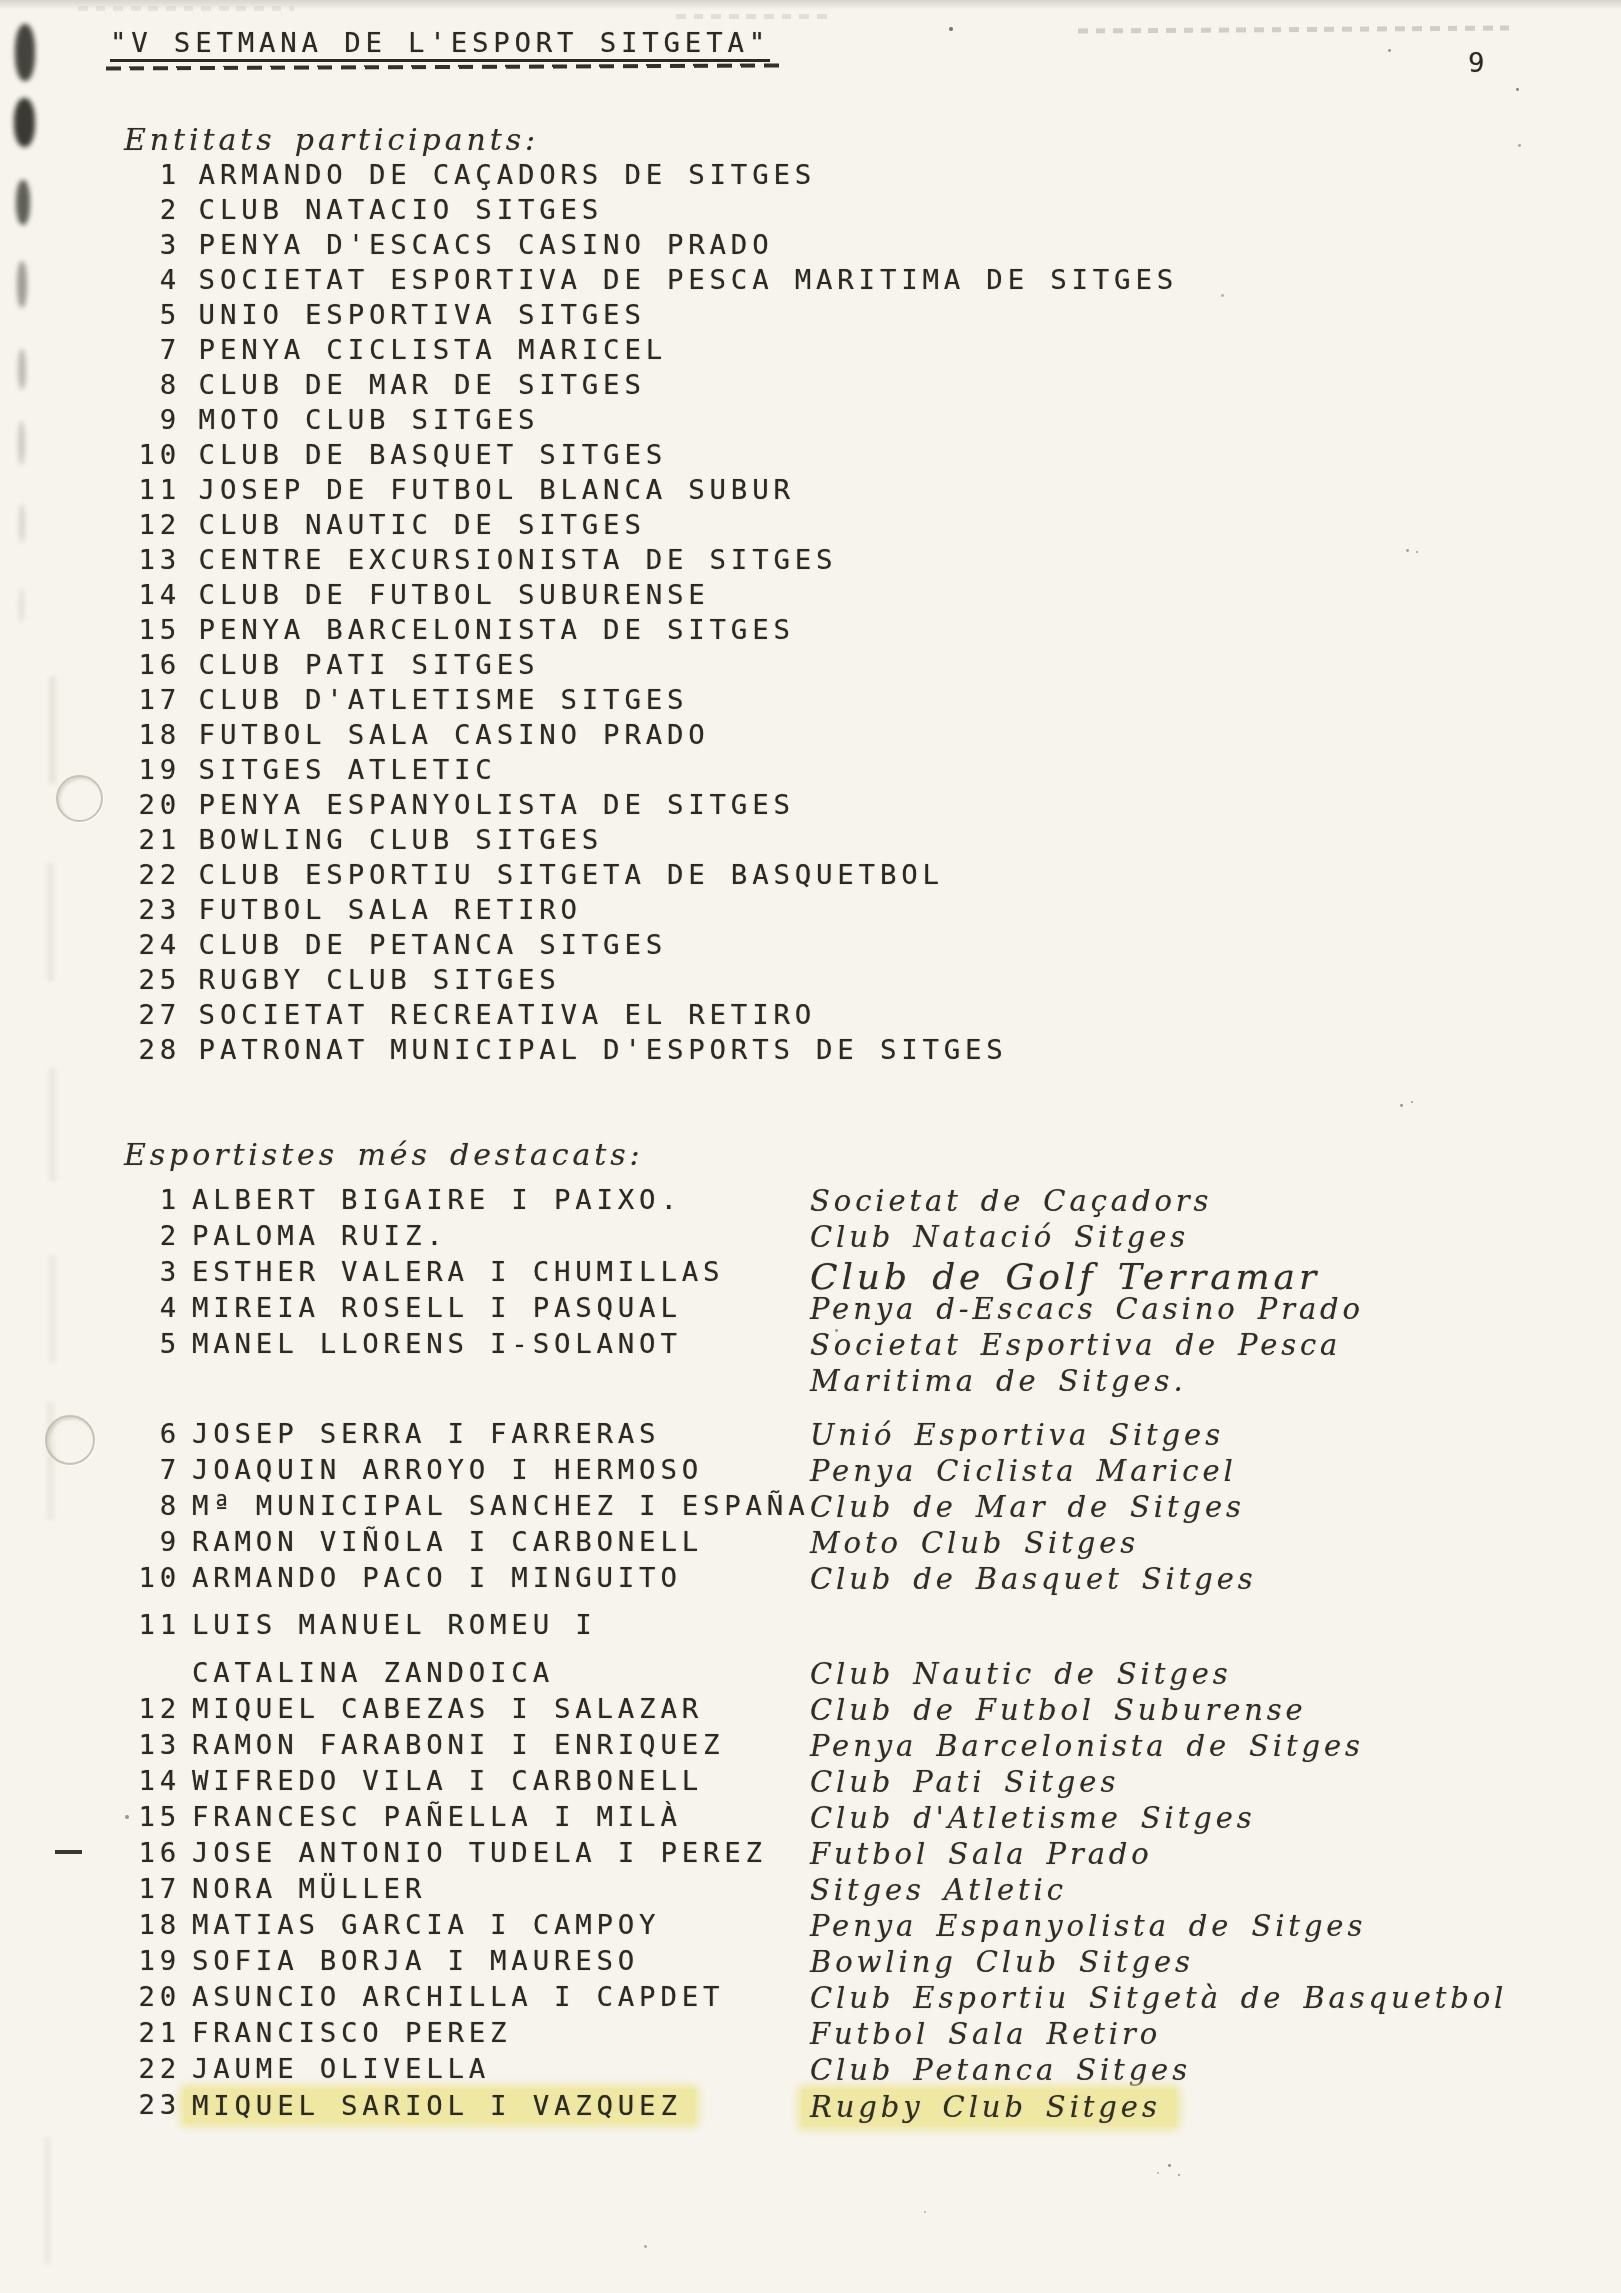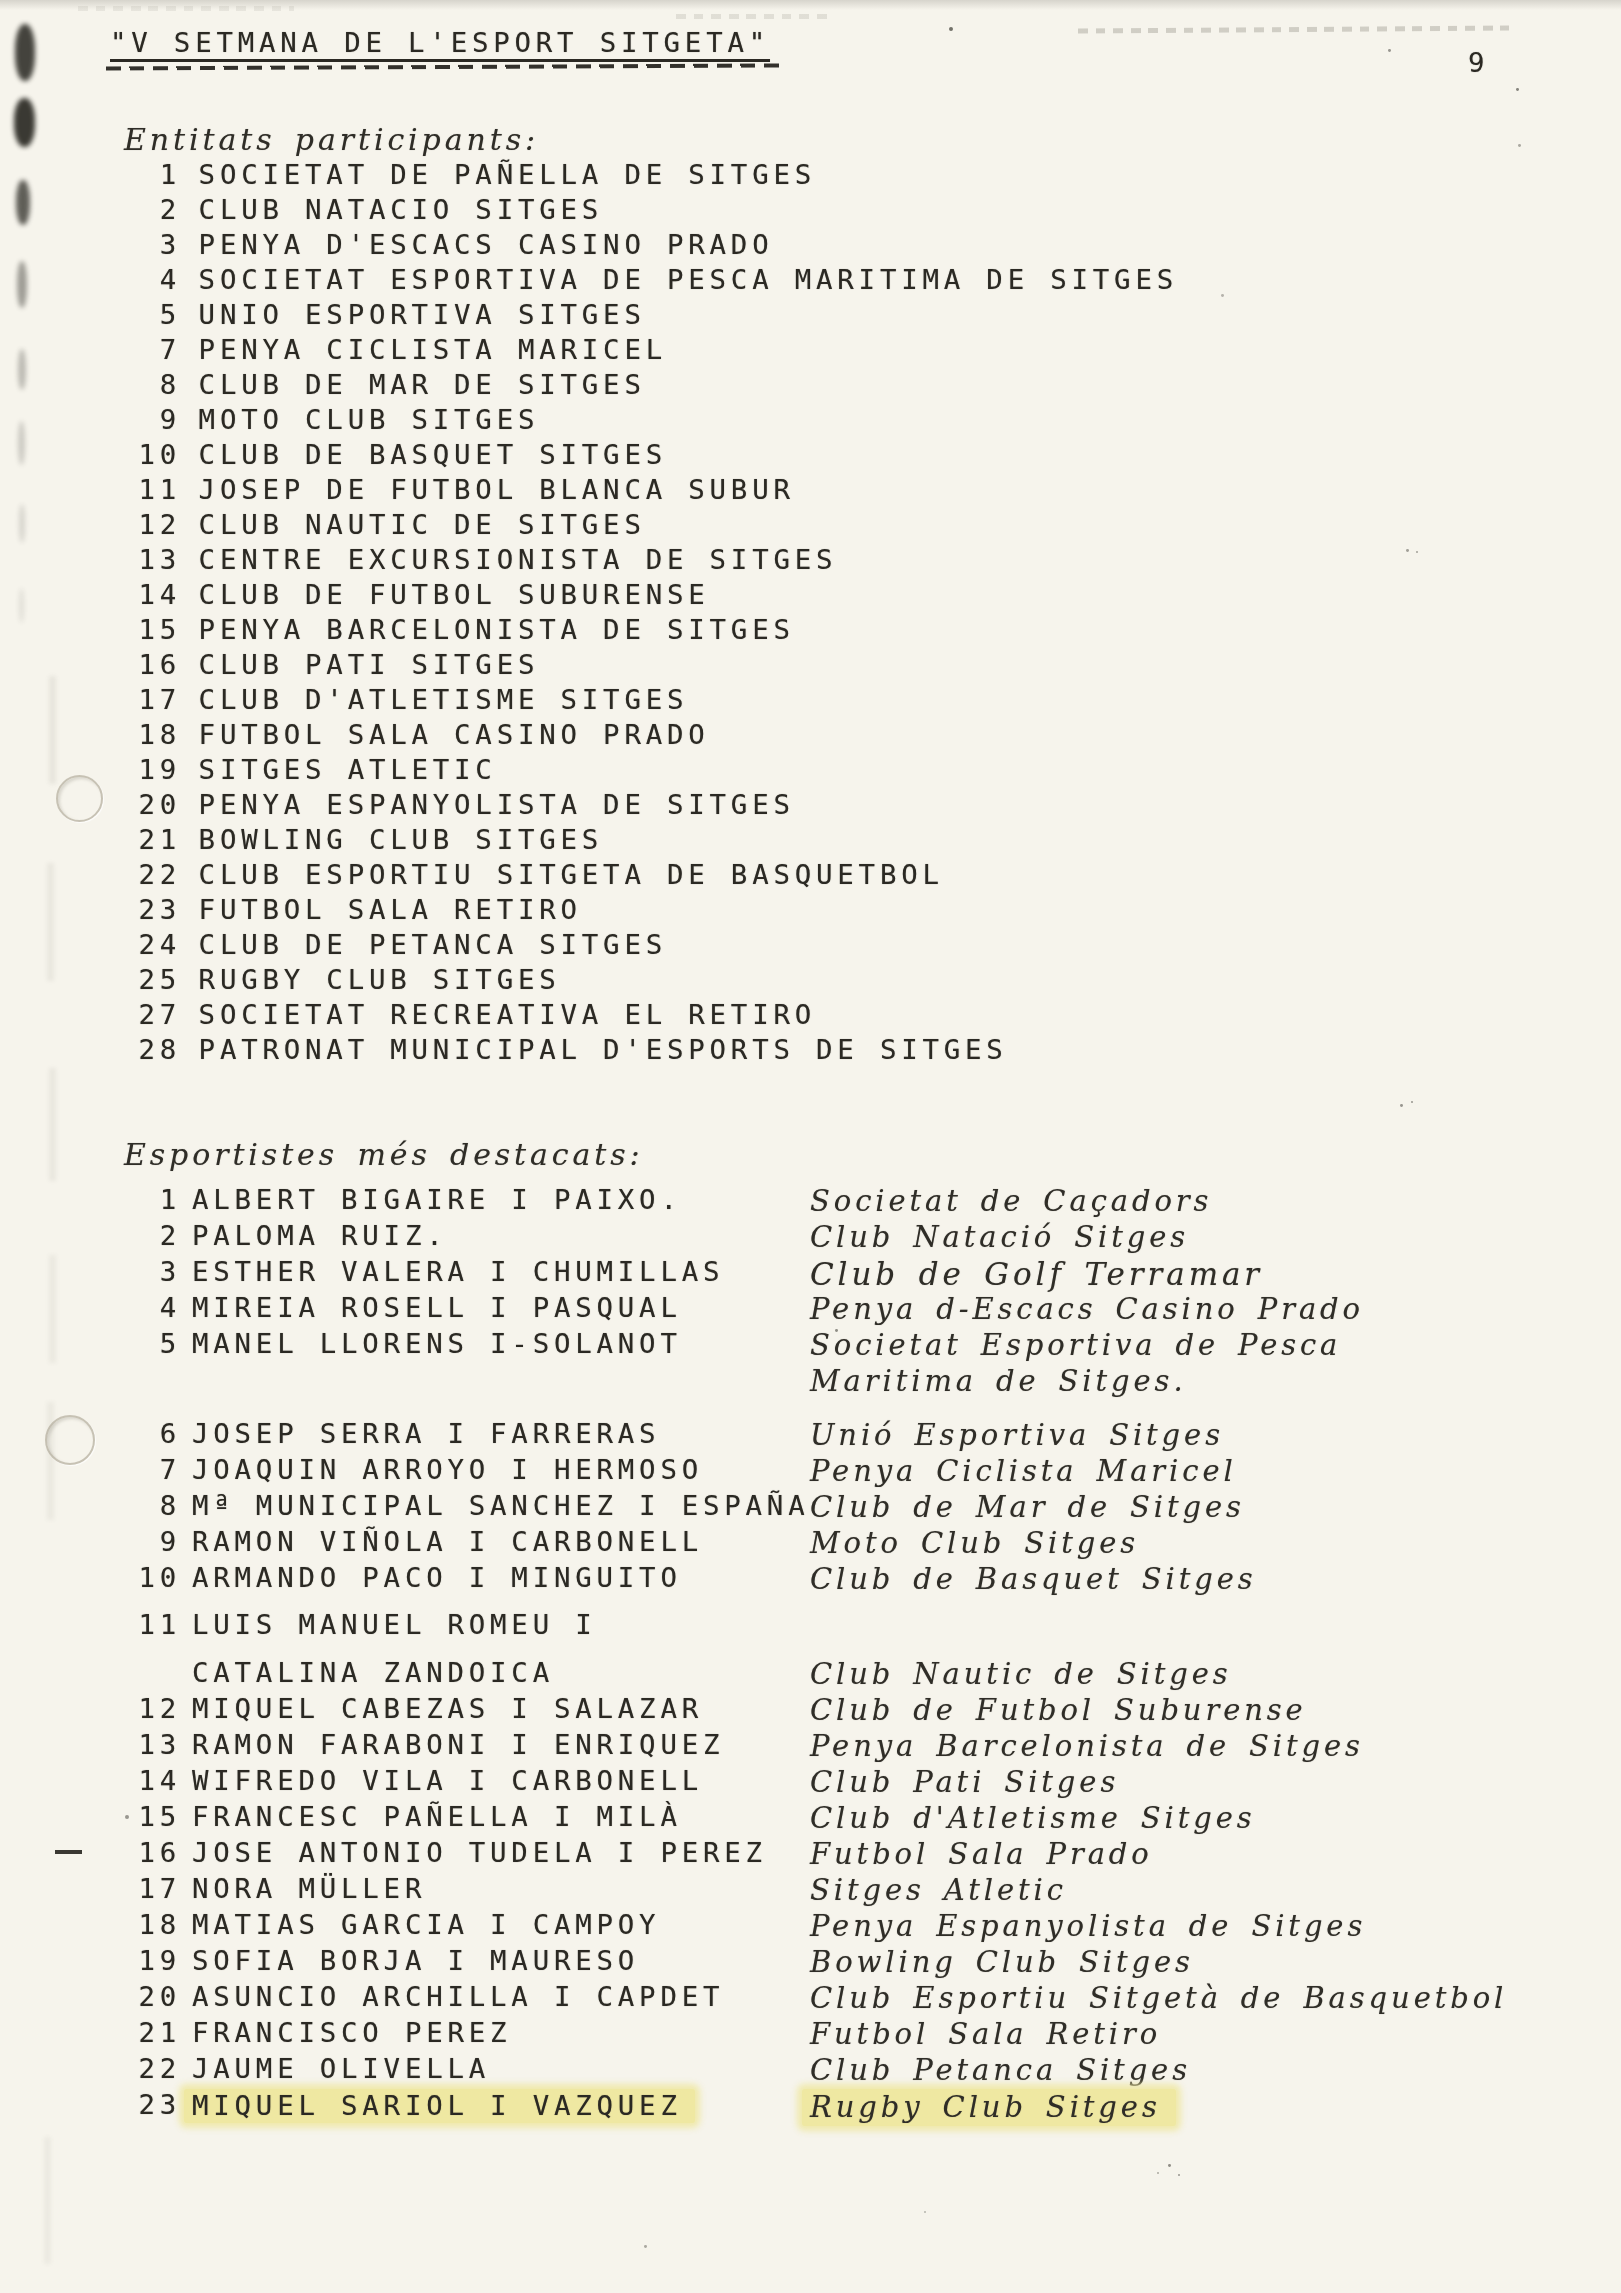--- a/index.html
+++ b/index.html
@@ -140,7 +140,7 @@
 
   <div class="row typed">
         <span class="num">1</span>
-        <span class="label">SOCIETAT DE PAÑELLA DE SITGES</span>
+        <span class="label">ARMANDO DE CAÇADORS DE SITGES</span>
       </div>
       <div class="row typed">
         <span class="num">2</span>

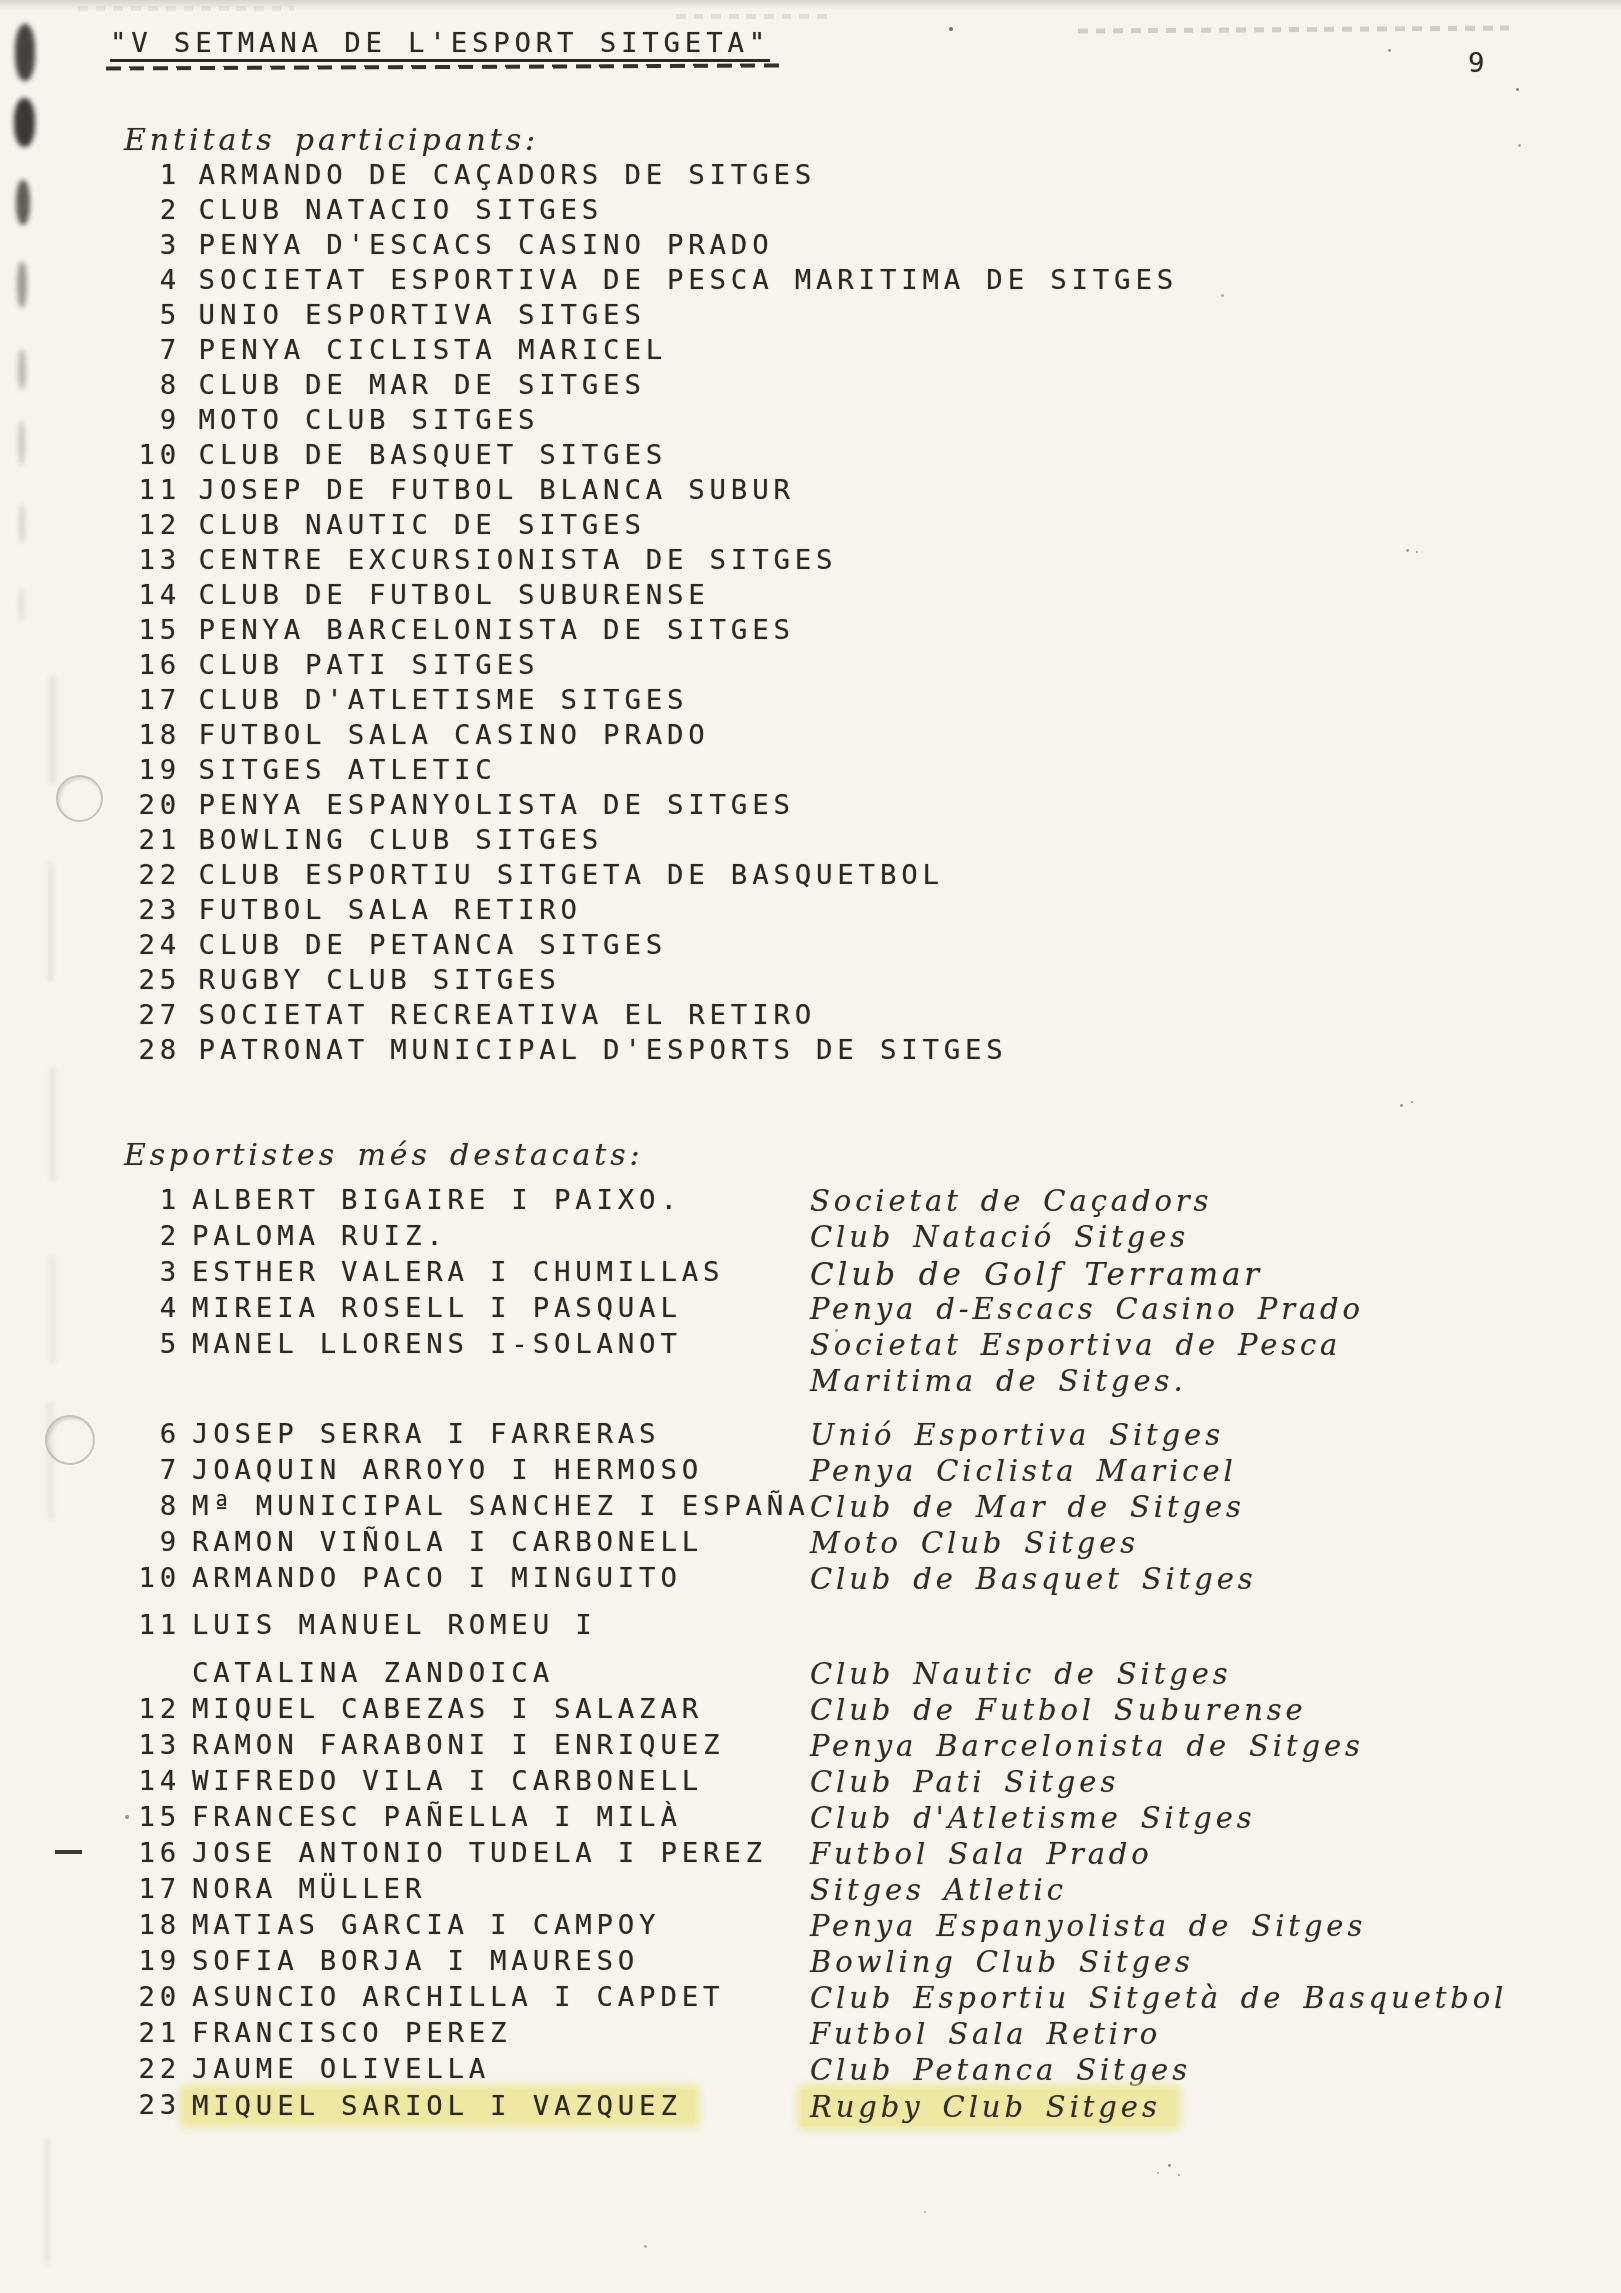--- a/index.html
+++ b/index.html
@@ -264,7 +264,7 @@
 
         <span class="num typed">3</span>
         <span class="name typed"><span class="name-in">ESTHER VALERA I CHUMILLAS</span></span>
-        <span class="club script" style="font-size:31px;text-align:right;"><span class="club-in">Club de Golf Terramar</span></span>
+        <span class="club script" style="font-size:36px;text-align:right;"><span class="club-in">Club de Golf Terramar</span></span>
       </div>
       <div class="row">
 

